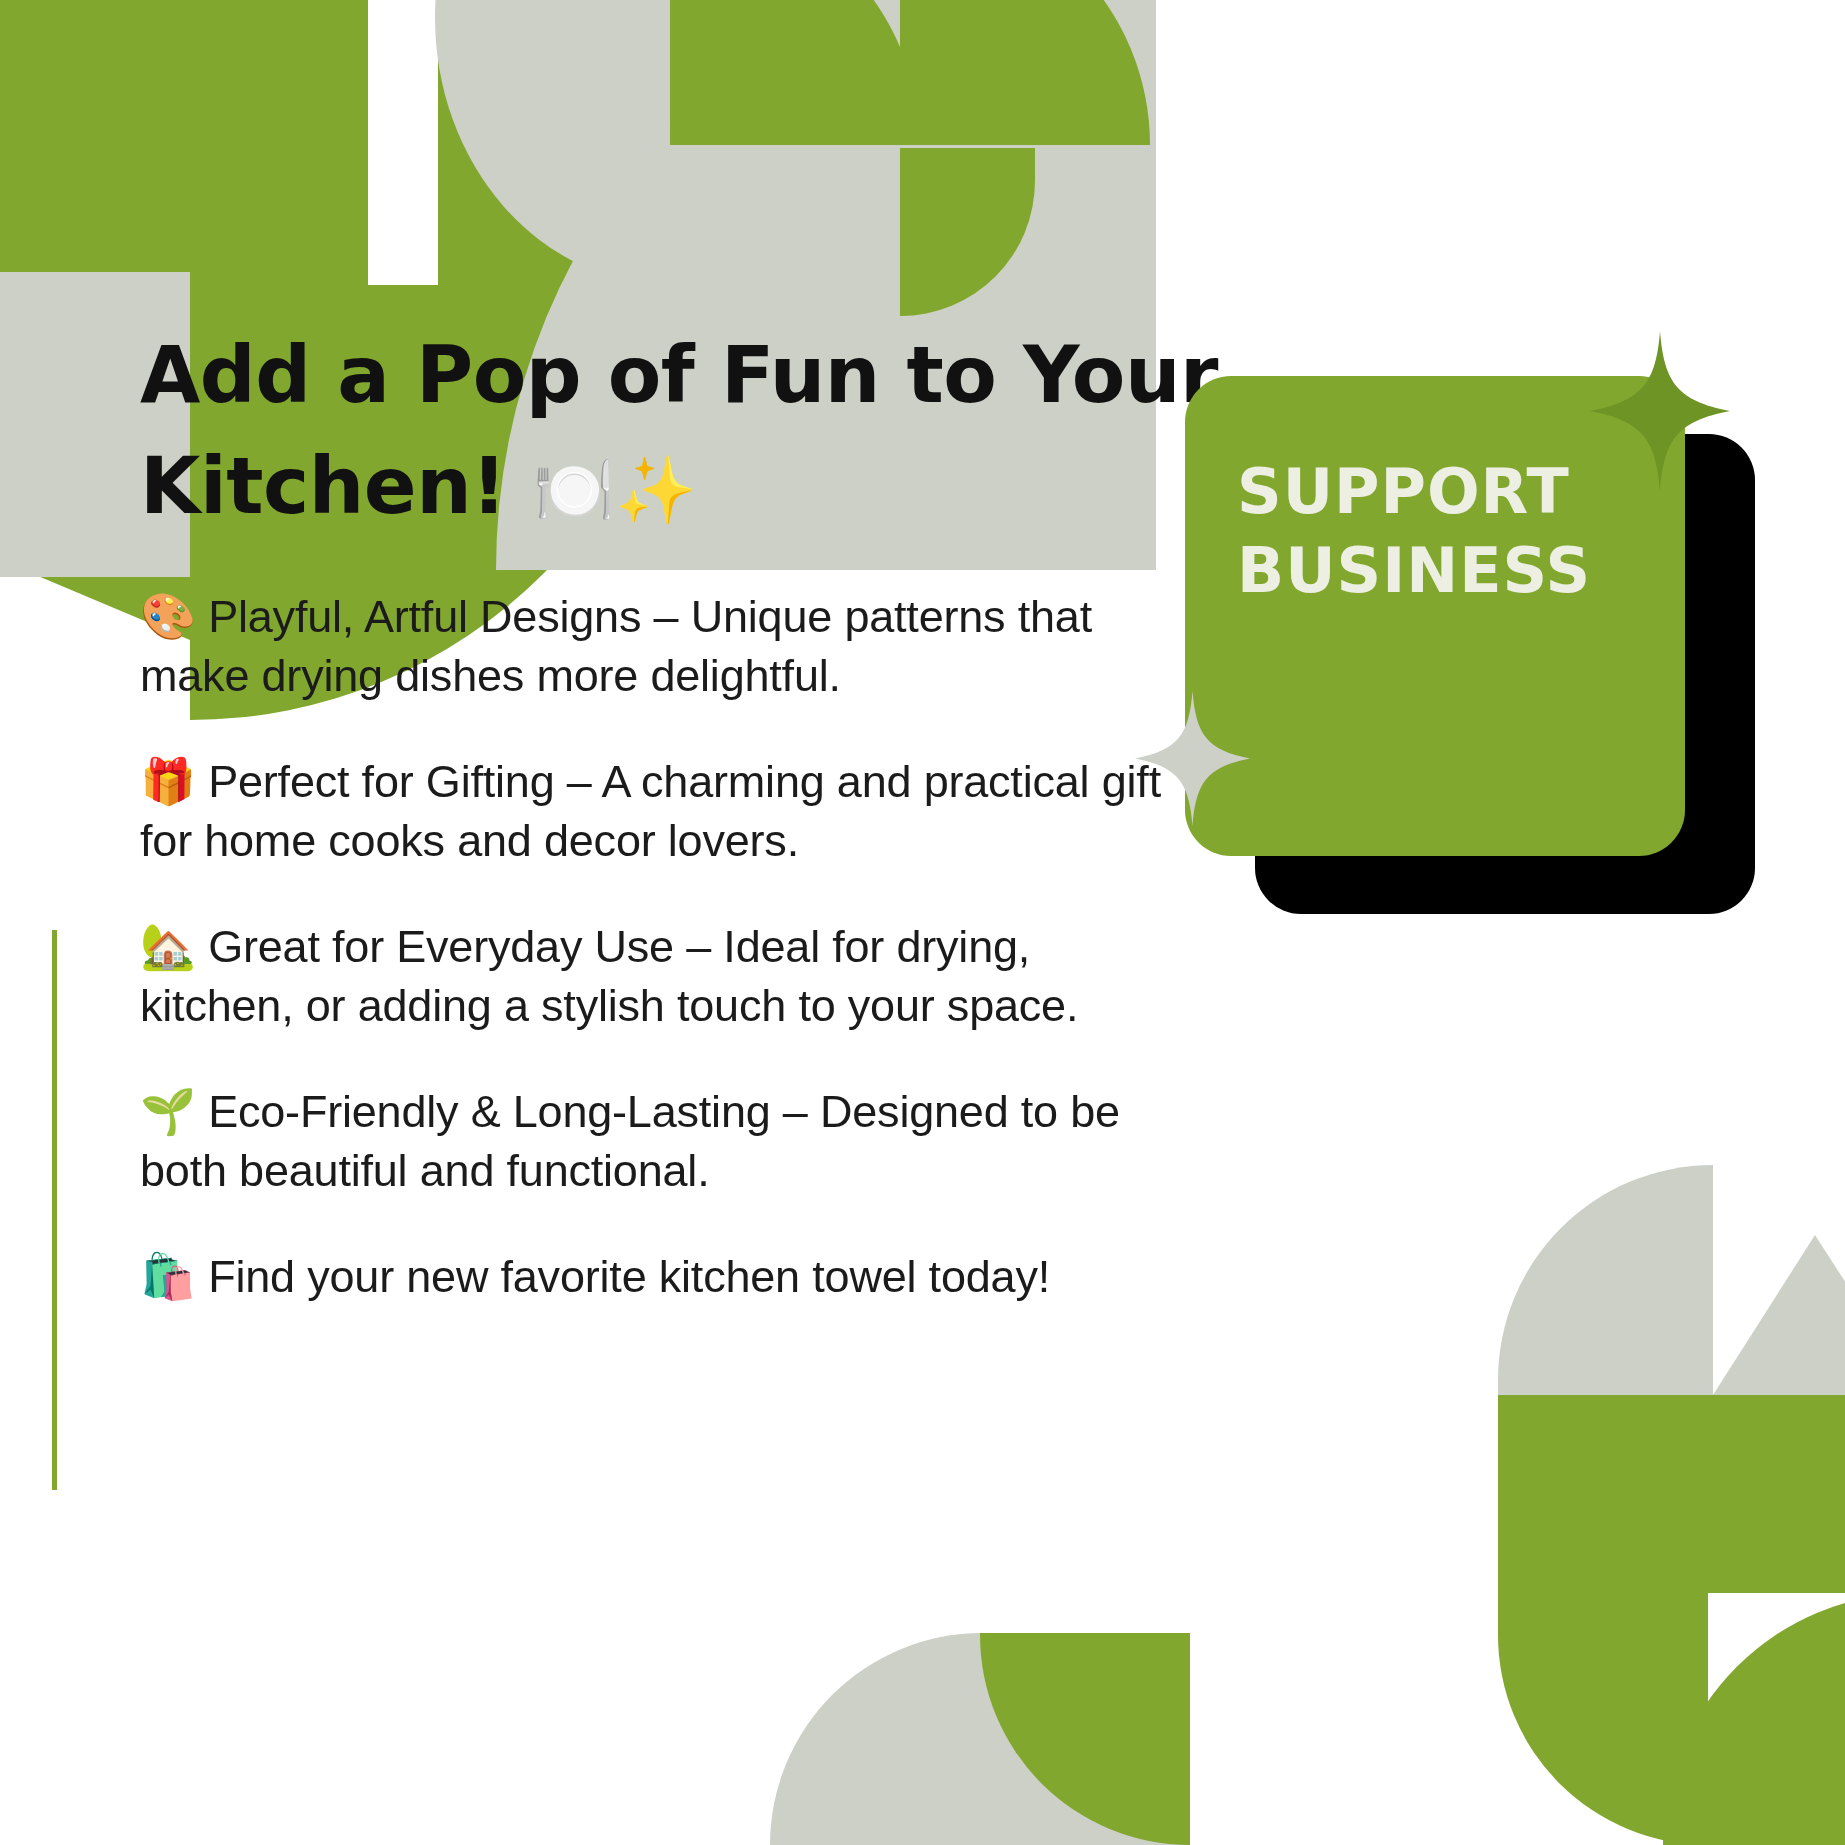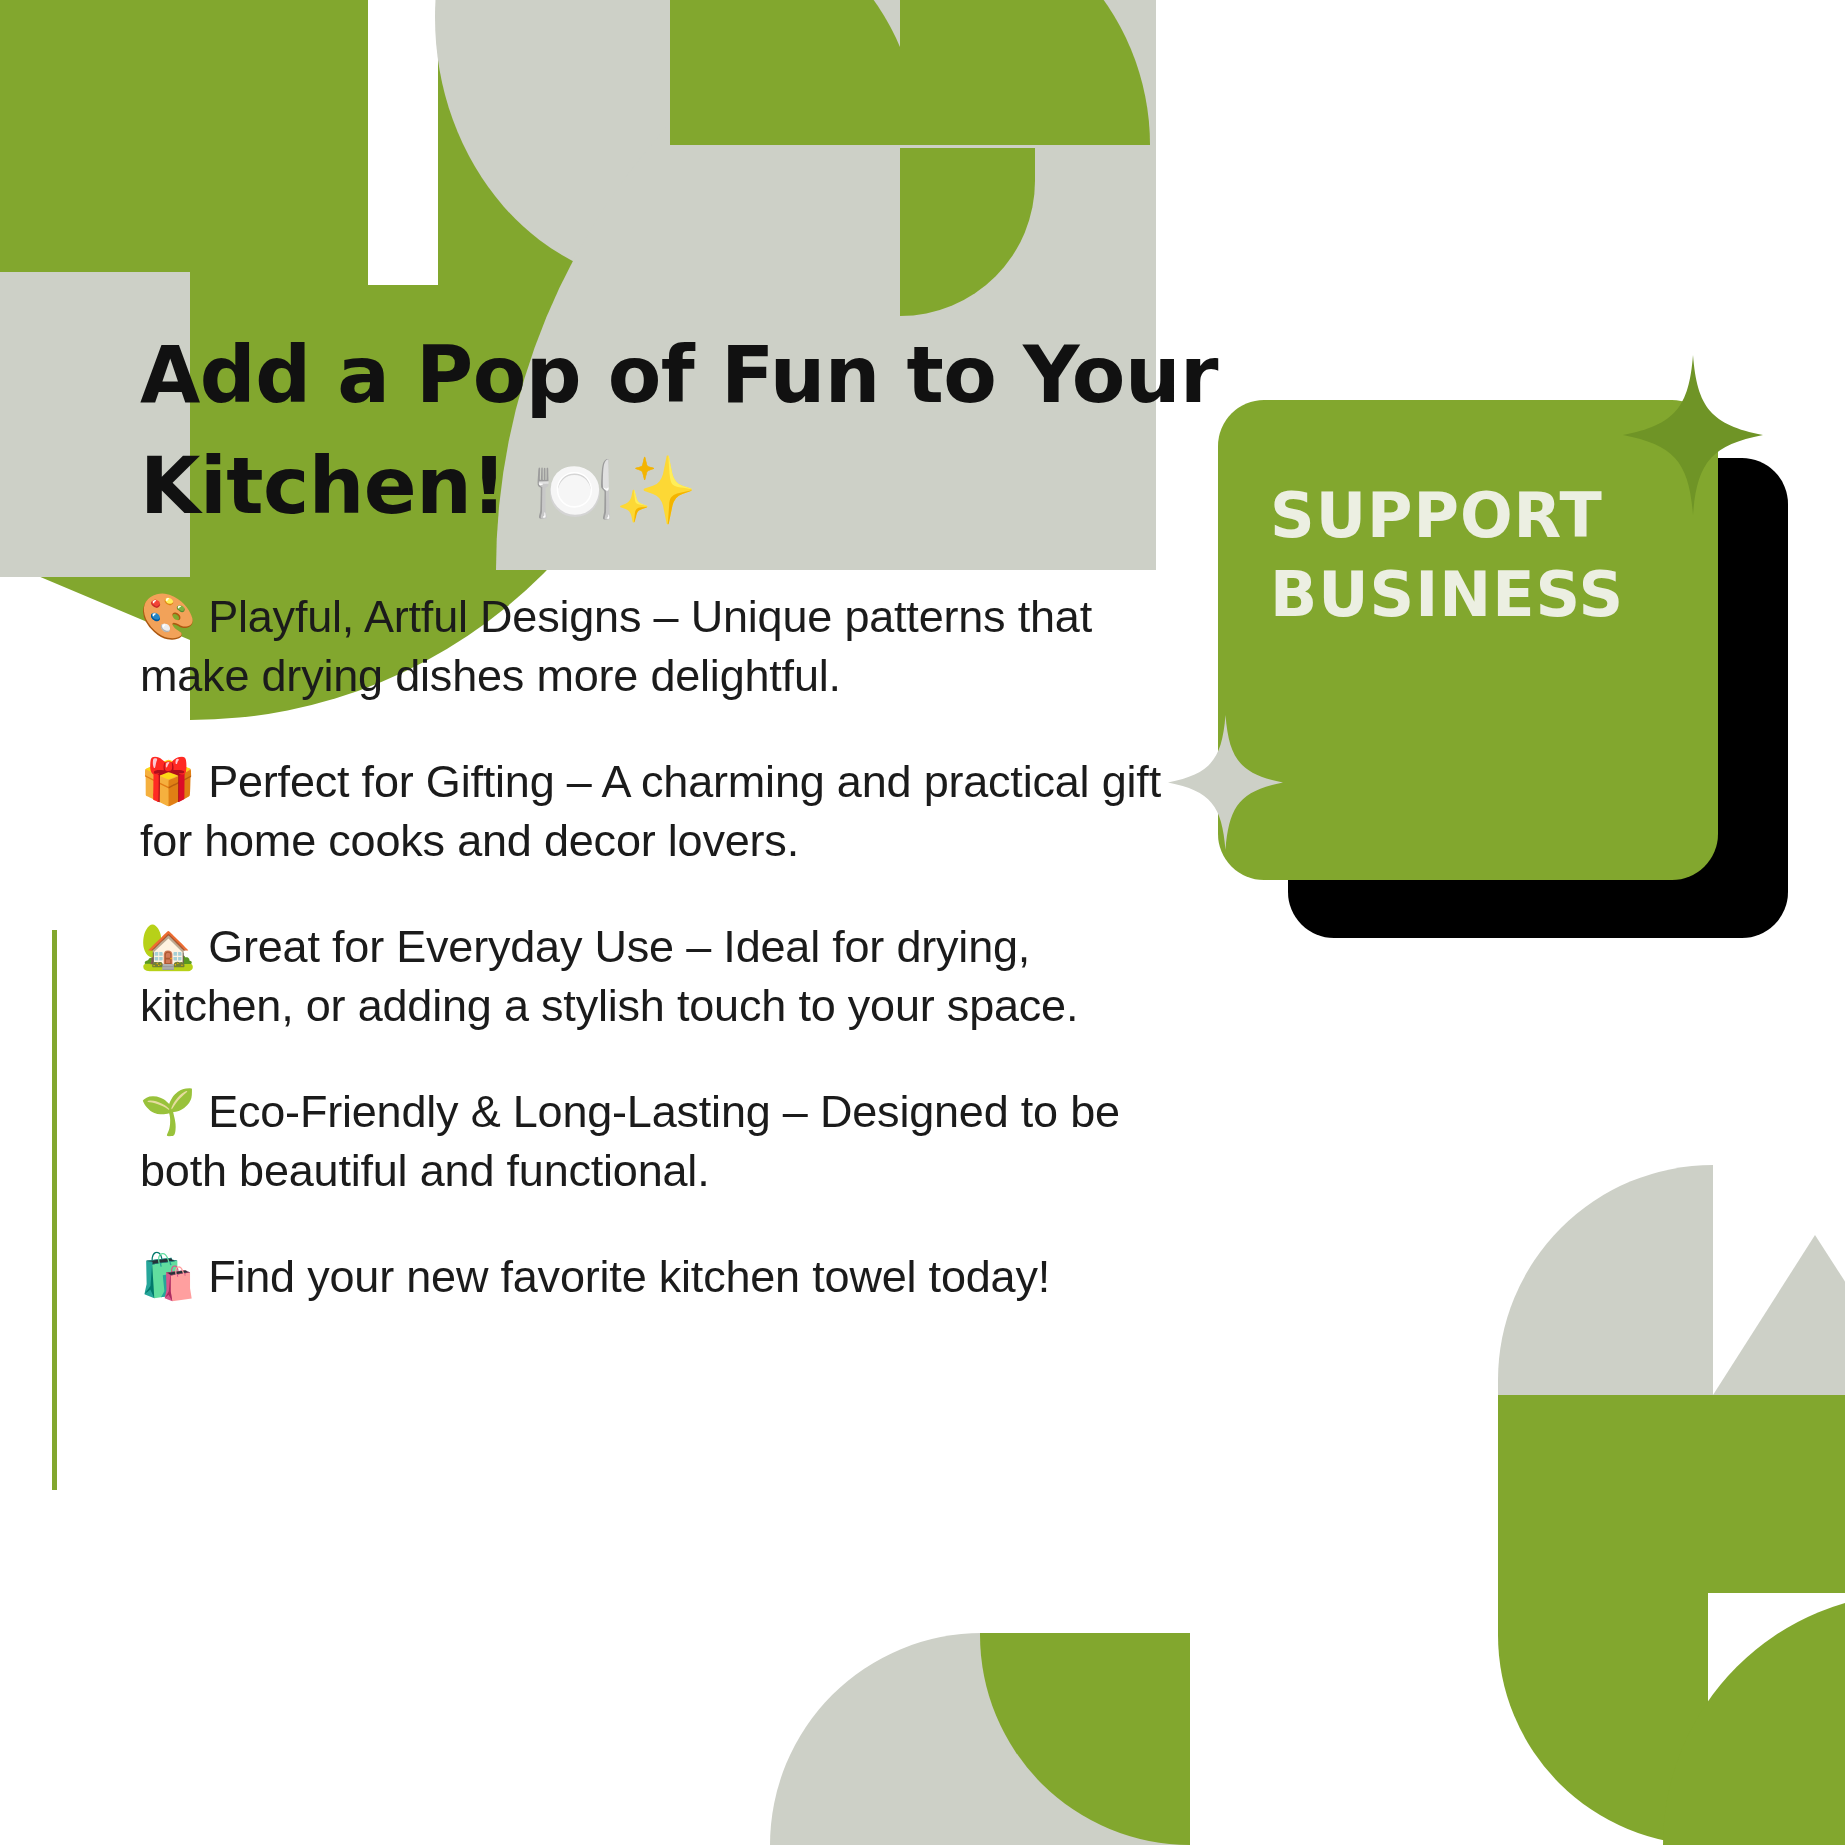--- a/index.html
+++ b/index.html
@@ -134,7 +134,7 @@
   .b-narrow { width:940px; }
 
   
-  .badge-wrap { position:absolute; left:1185px; top:400px; width:600px; height:560px;margin-left:33px; }
+  .badge-wrap { position:absolute; left:1185px; top:376px; width:600px; height:560px; }
   .badge-shadow {
     position:absolute; left:70px; top:58px;
     width:500px; height:480px;

